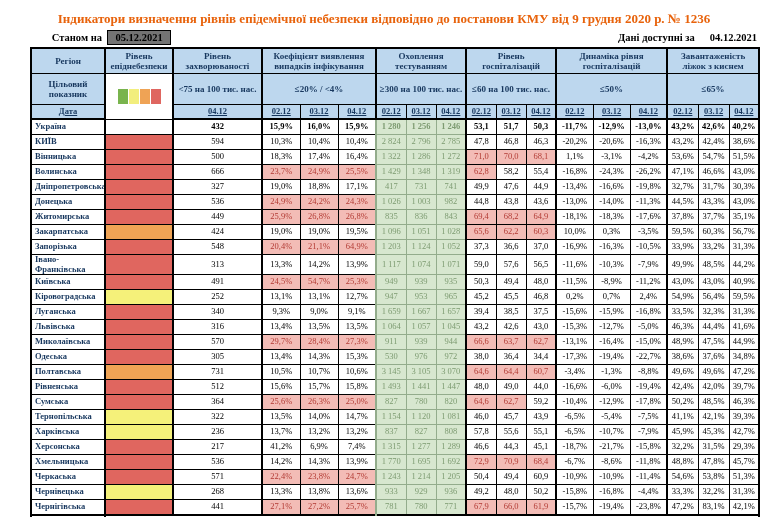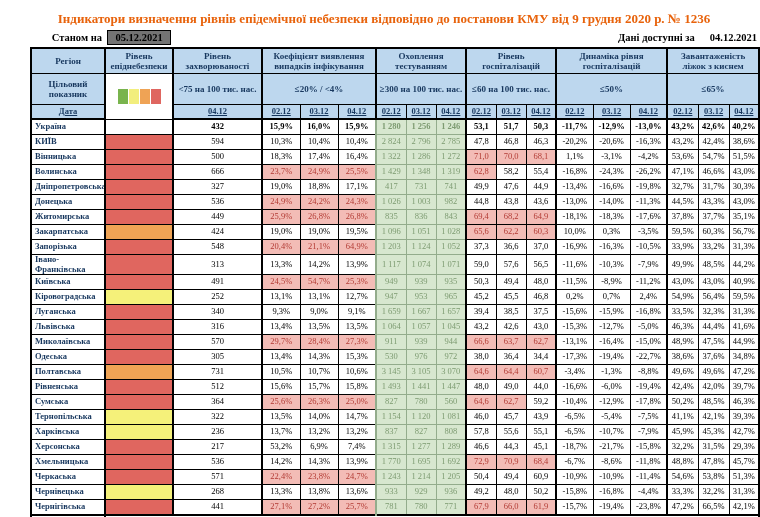--- a/index.html
+++ b/index.html
@@ -511,7 +511,7 @@
           <td class=" cell-red">25,0%</td>
           <td class="cell-green group-start">827</td>
           <td class="cell-green">780</td>
-          <td class="cell-green">560</td>
+          <td class="cell-green">820</td>
           <td class="group-start cell-red">64,6</td>
           <td class=" cell-red">62,7</td>
           <td>59,2</td>

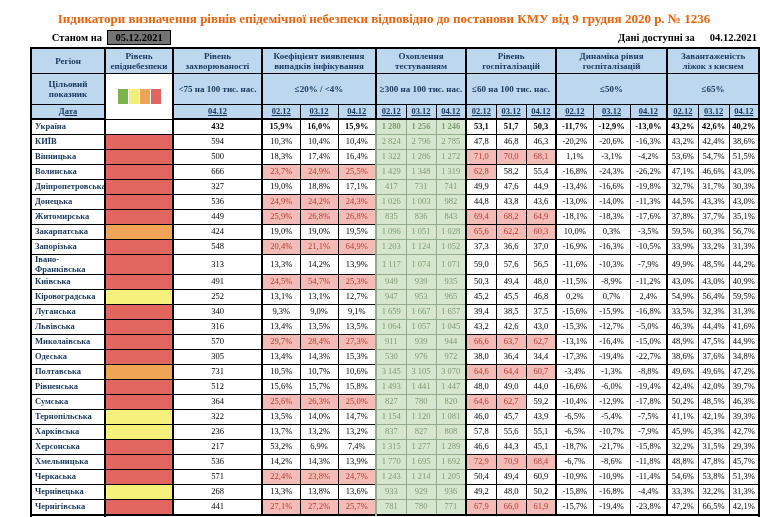--- a/index.html
+++ b/index.html
@@ -566,7 +566,7 @@
           <td class="region-cell">Херсонська</td>
           <td class="group-start level-cell level-red"></td>
           <td class="group-start">217</td>
-          <td class="group-start">53,2%</td>
+          <td class="group-start">41,2%</td>
           <td>6,9%</td>
           <td>7,4%</td>
           <td class="cell-green group-start">1 315</td>

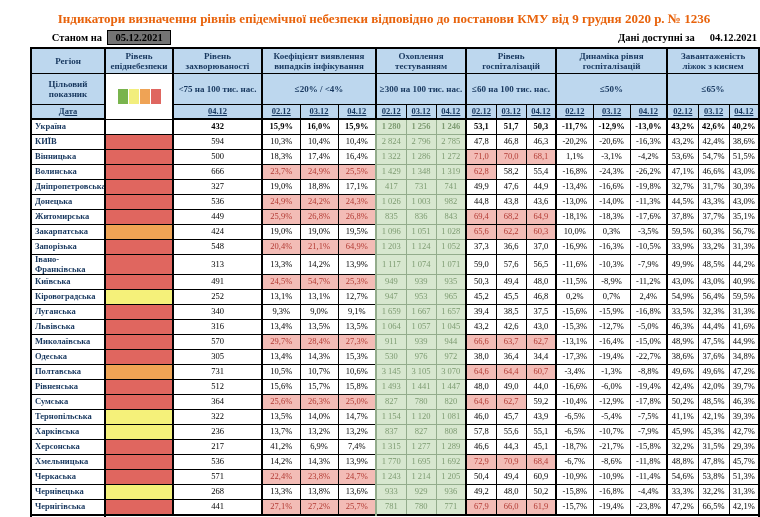--- a/index.html
+++ b/index.html
@@ -659,7 +659,7 @@
           <td>-19,4%</td>
           <td>-23,8%</td>
           <td class="group-start">47,2%</td>
-          <td>66,5%</td>
+          <td>83,1%</td>
           <td>42,1%</td>
         </tr>
         <tr class="nodata-first">

